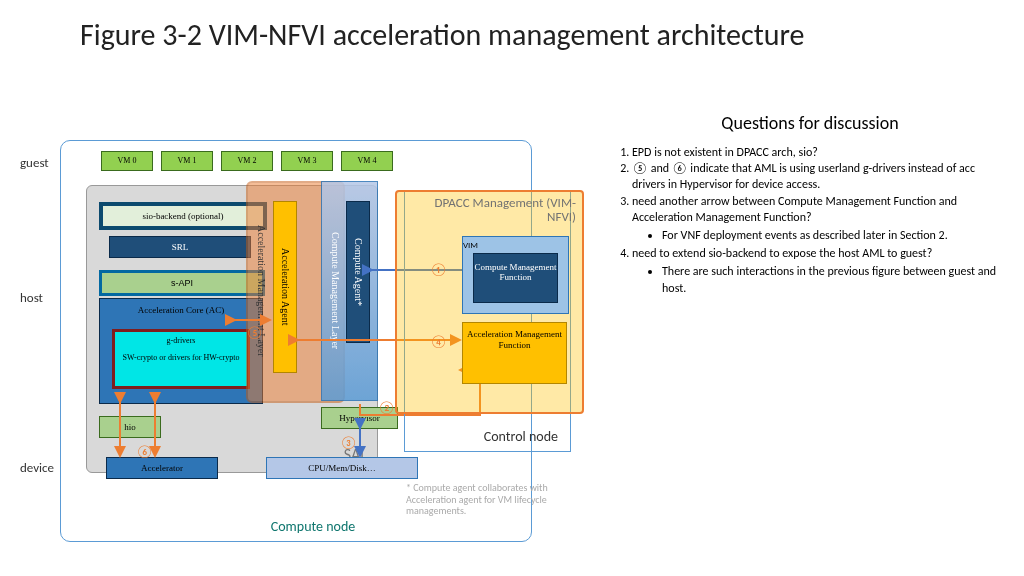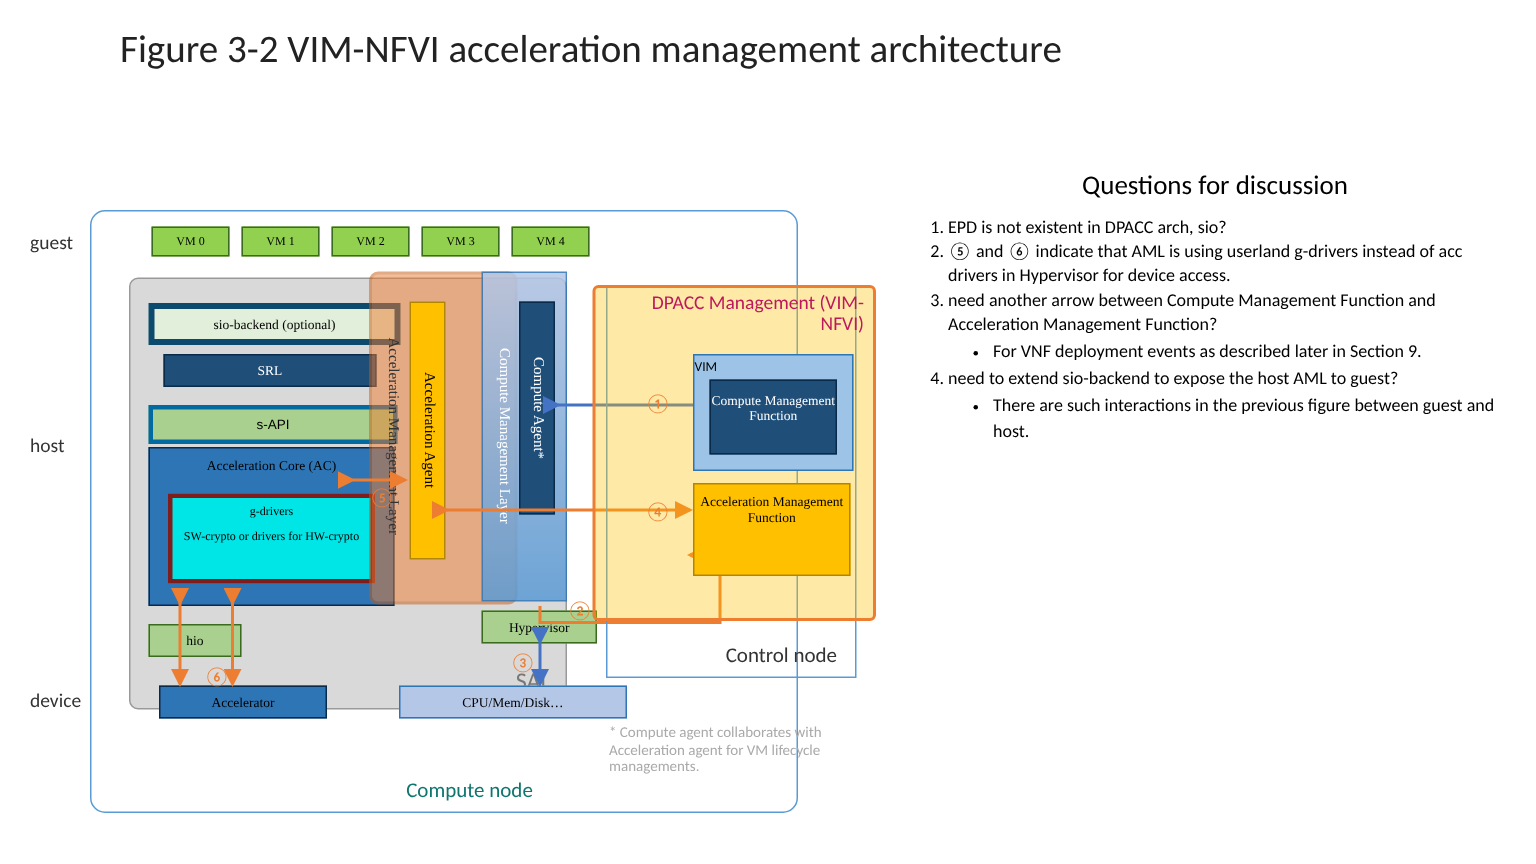--- a/index.html
+++ b/index.html
@@ -3,7 +3,7 @@
 <meta charset="utf-8">
 <style>
 body{margin:0;font-family:Calibri,Arial,sans-serif;background:#fff;width:1024px;height:576px;position:relative;font-size:13px;color:#000}
-.title{position:absolute;left:80px;top:18px;font-size:26px;color:#222;line-height:1.15}
+.title{position:absolute;left:80px;top:18px;font-size:30px;color:#222;line-height:1.15}
 .compute-node{position:absolute;left:60px;top:140px;width:470px;height:400px;border:1.5px solid #5b9bd5;border-radius:10px;background:#fff}
 .compute-node-label{position:absolute;bottom:6px;left:17px;width:100%;text-align:center;font-size:14px;color:#0f766e}
 .row-label{position:absolute;left:20px;font-size:13px;color:#333}

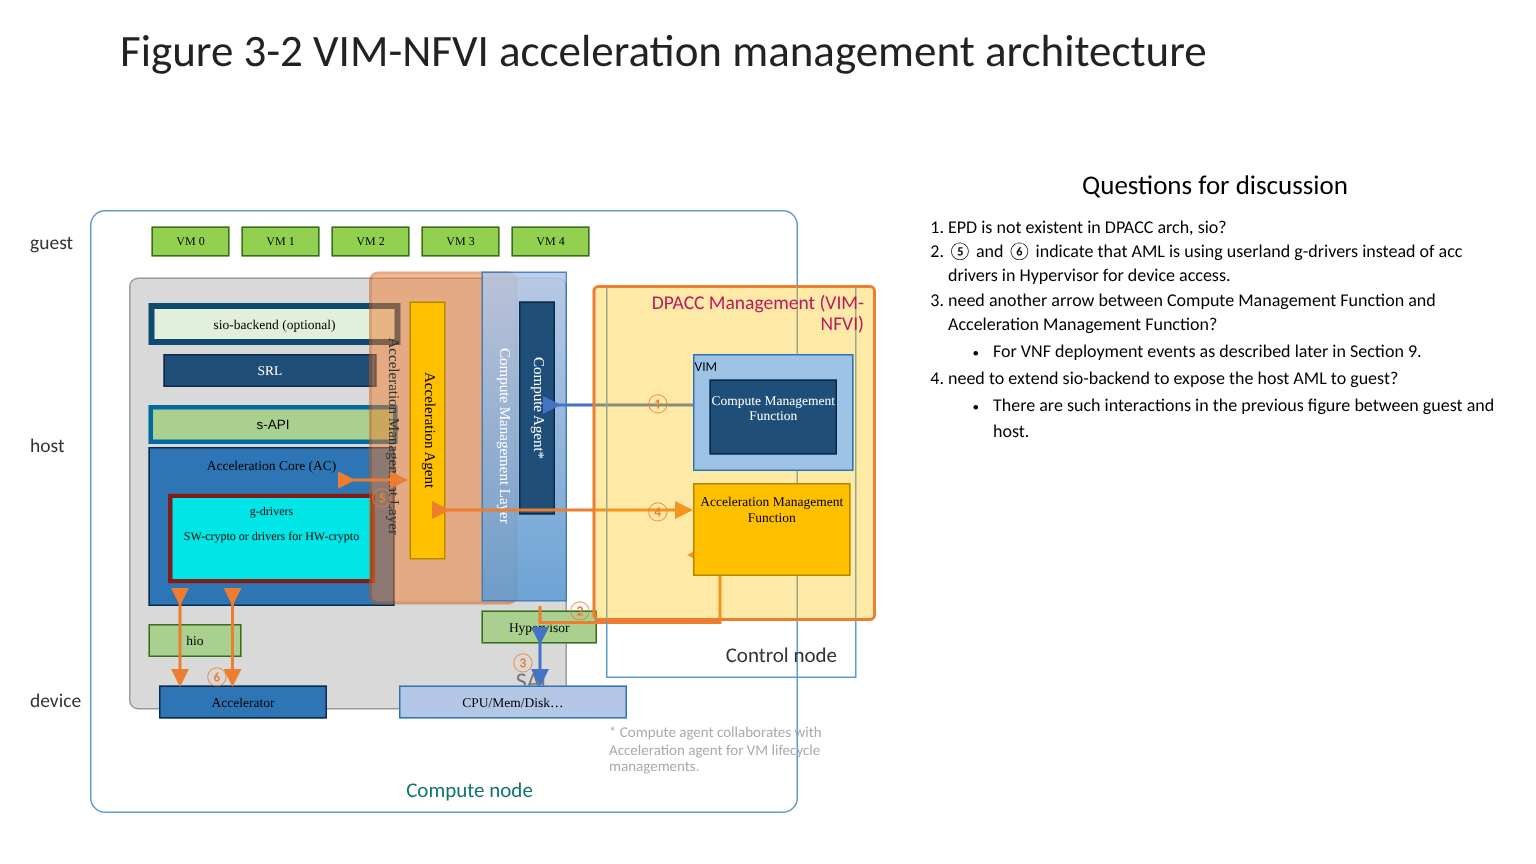--- a/index.html
+++ b/index.html
@@ -33,7 +33,7 @@
 .control-node{position:absolute;left:404px;top:190px;width:165px;height:260px;border:1.5px solid #5b9bd5;border-radius:0;background:transparent}
 .control-node-label{position:absolute;bottom:6px;right:12px;font-size:14px;color:#333}
 .dpacc{position:absolute;left:395px;top:190px;width:185px;height:220px;background:rgba(255,192,0,0.35);border:2px solid #ed7d31;border-radius:4px}
-.dpacc-label{position:absolute;left:406px;top:196px;width:170px;text-align:right;font-size:13px;color:#be185d;line-height:1.1}
+.dpacc-label{position:absolute;left:406px;top:196px;width:170px;text-align:right;font-size:13px;color:#737373;line-height:1.1}
 .vim-box{position:absolute;left:462px;top:236px;width:105px;height:76px;background:#9dc3e6;border:1px solid #2e75b6}
 .vim-label{position:absolute;top:2px;left:0;width:100%;text-align:left;font-size:9px}
 .cmf{position:absolute;left:10px;top:16px;width:85px;height:50px;background:#1f4e79;border:1px solid #0a2a4a;color:#fff;font-size:9px;font-family:'Comic Sans MS',cursive;text-align:center;padding-top:8px;box-sizing:border-box}

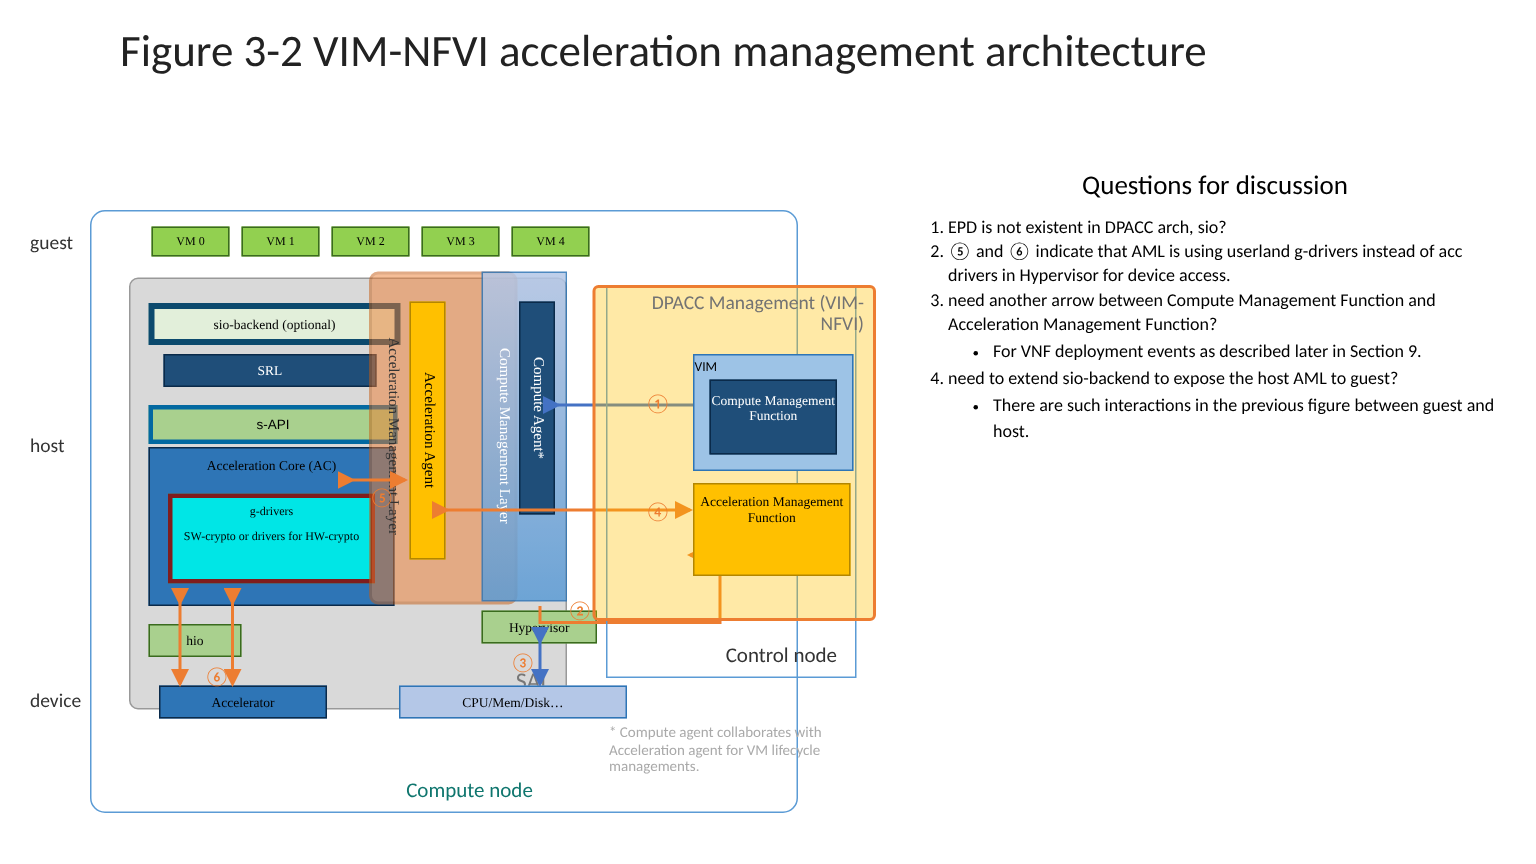--- a/index.html
+++ b/index.html
@@ -143,7 +143,7 @@
     </li>
     <li><span>need another arrow between Compute Management Function and Acceleration Management Function?</span>
       <ul>
-          <li>For VNF deployment events as described later in Section 9.</li>
+          <li>For VNF deployment events as described later in Section 2.</li>
         </ul>
     </li>
     <li><span>need to extend sio-backend to expose the host AML to guest?</span>

